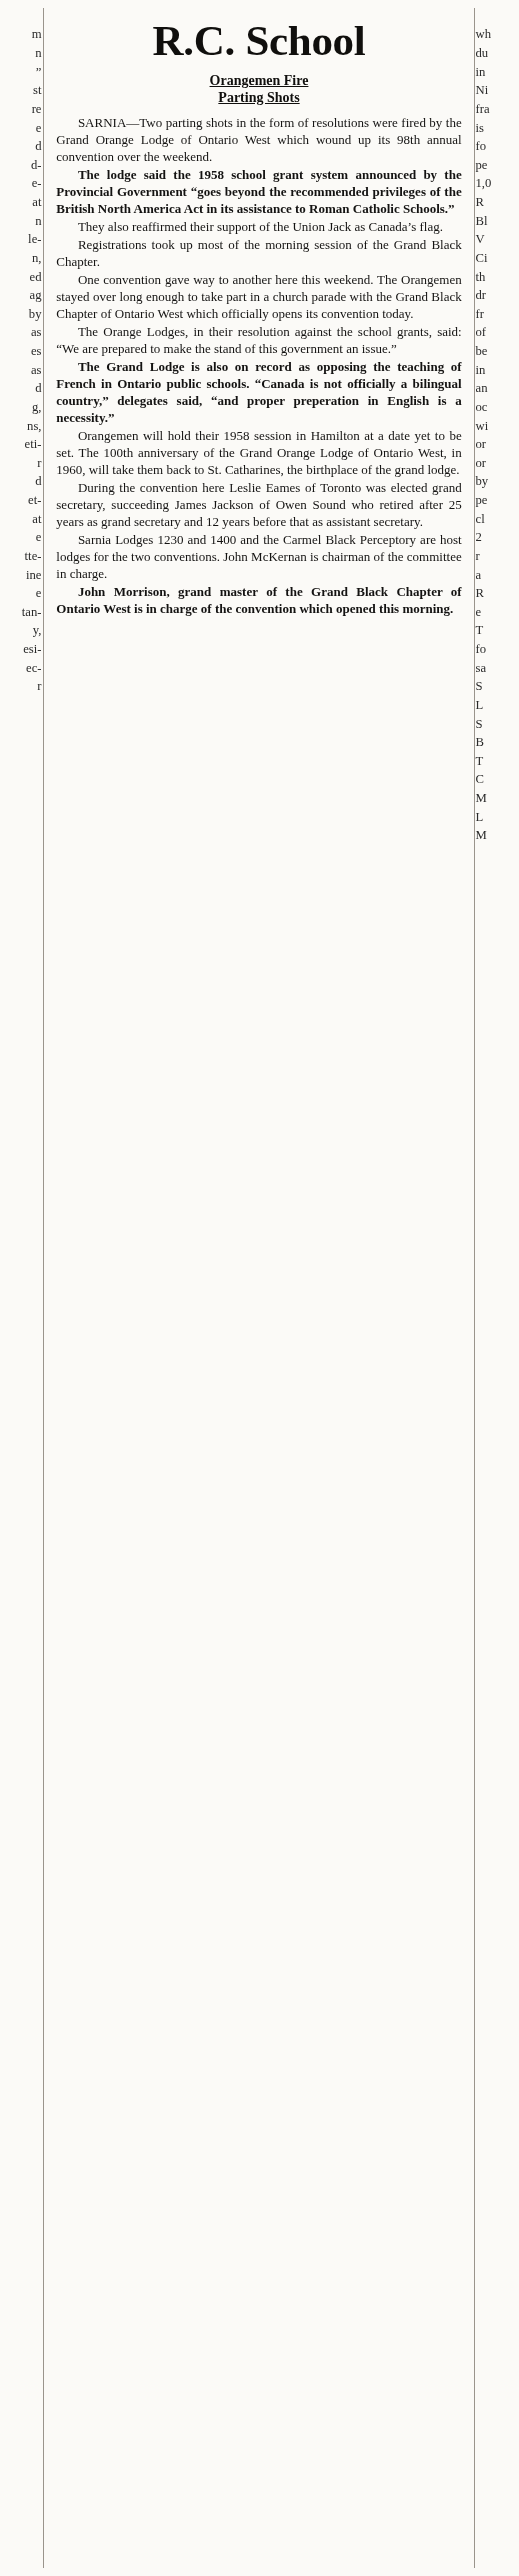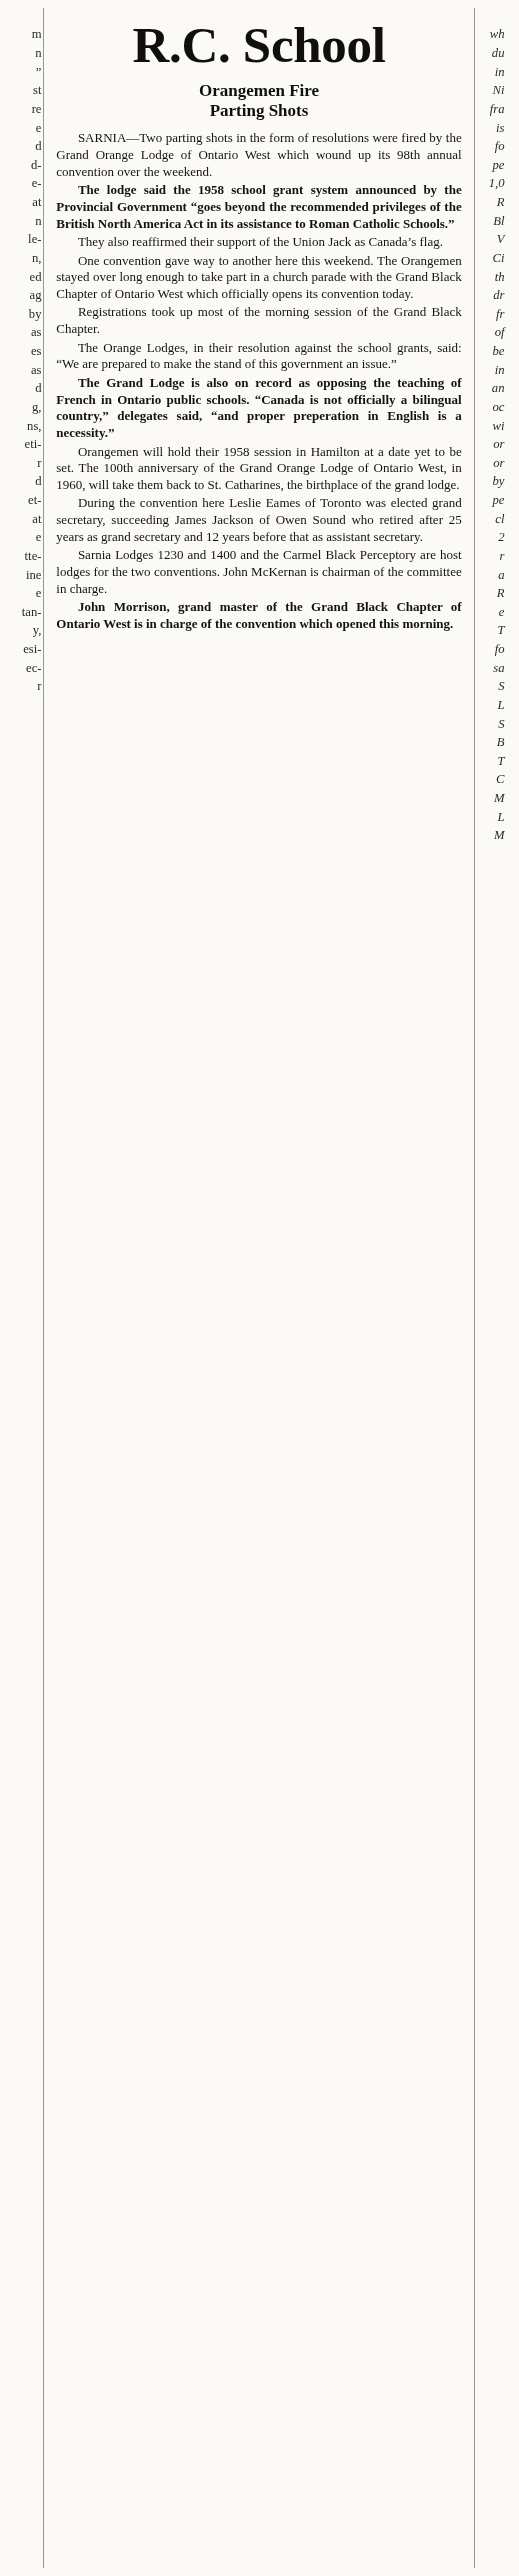--- a/index.html
+++ b/index.html
@@ -76,7 +76,7 @@
   .headline {
     font-family: "Liberation Serif", serif;
     font-weight: bold;
-    font-size: 51px;
+    font-size: 43px;
     line-height: 1.02;
     letter-spacing: -0.3px;
     text-align: center;

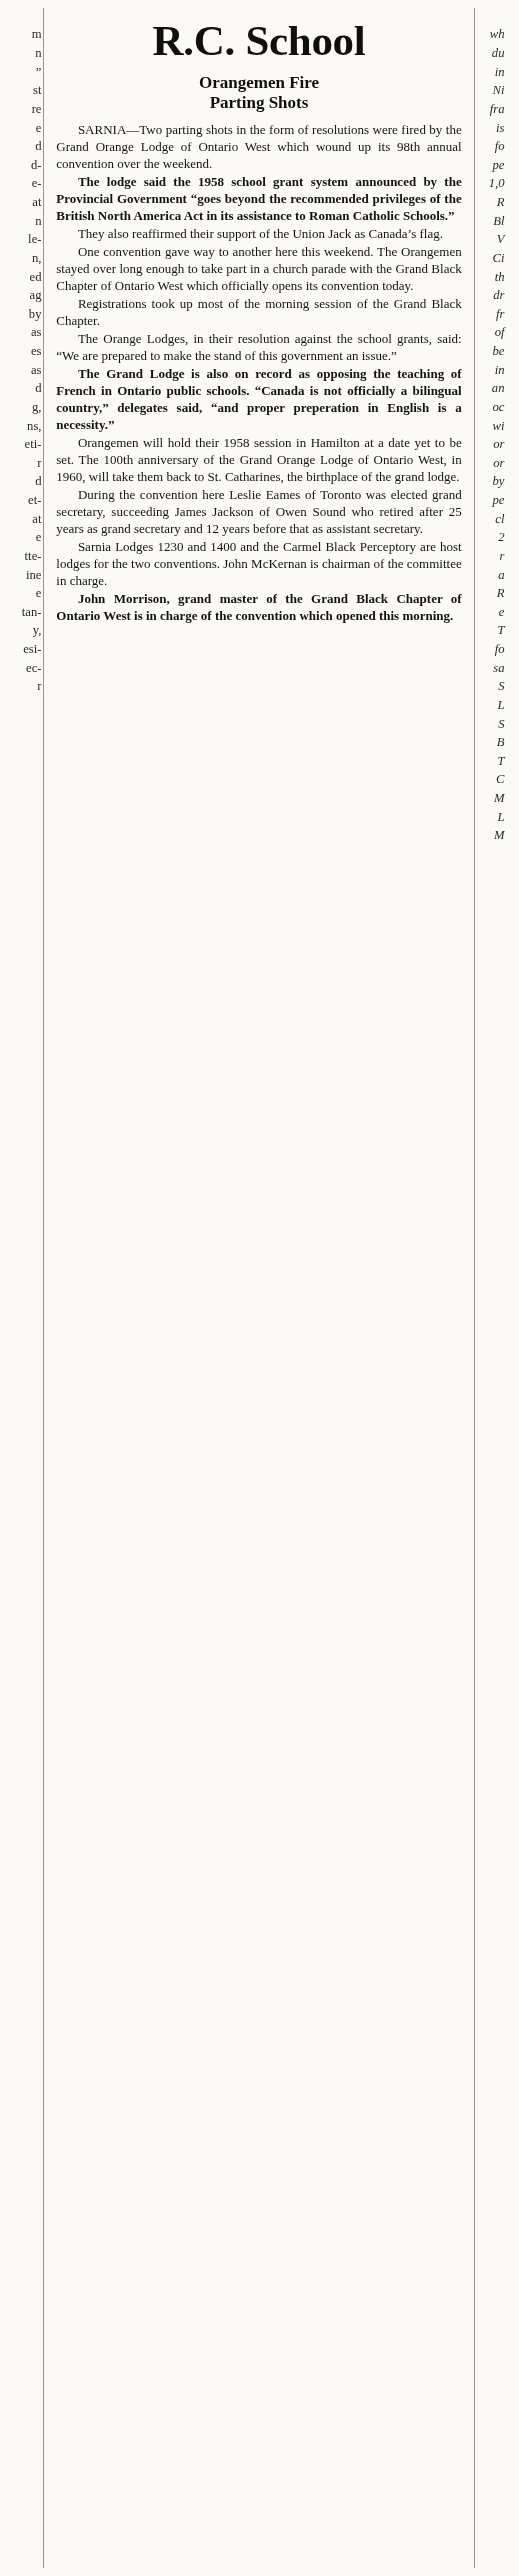--- a/index.html
+++ b/index.html
@@ -41,11 +41,10 @@
     text-align: right;
   }
   .side-col.right {
-    right: 12px;
+    right: 0;
     width: 41px;
     padding: 25.4px 2.5px 0 3.8px;
-    text-align: right;
-    font-style: italic;
+    text-align: left;
   }
   .side-col .frag {
     display: block;

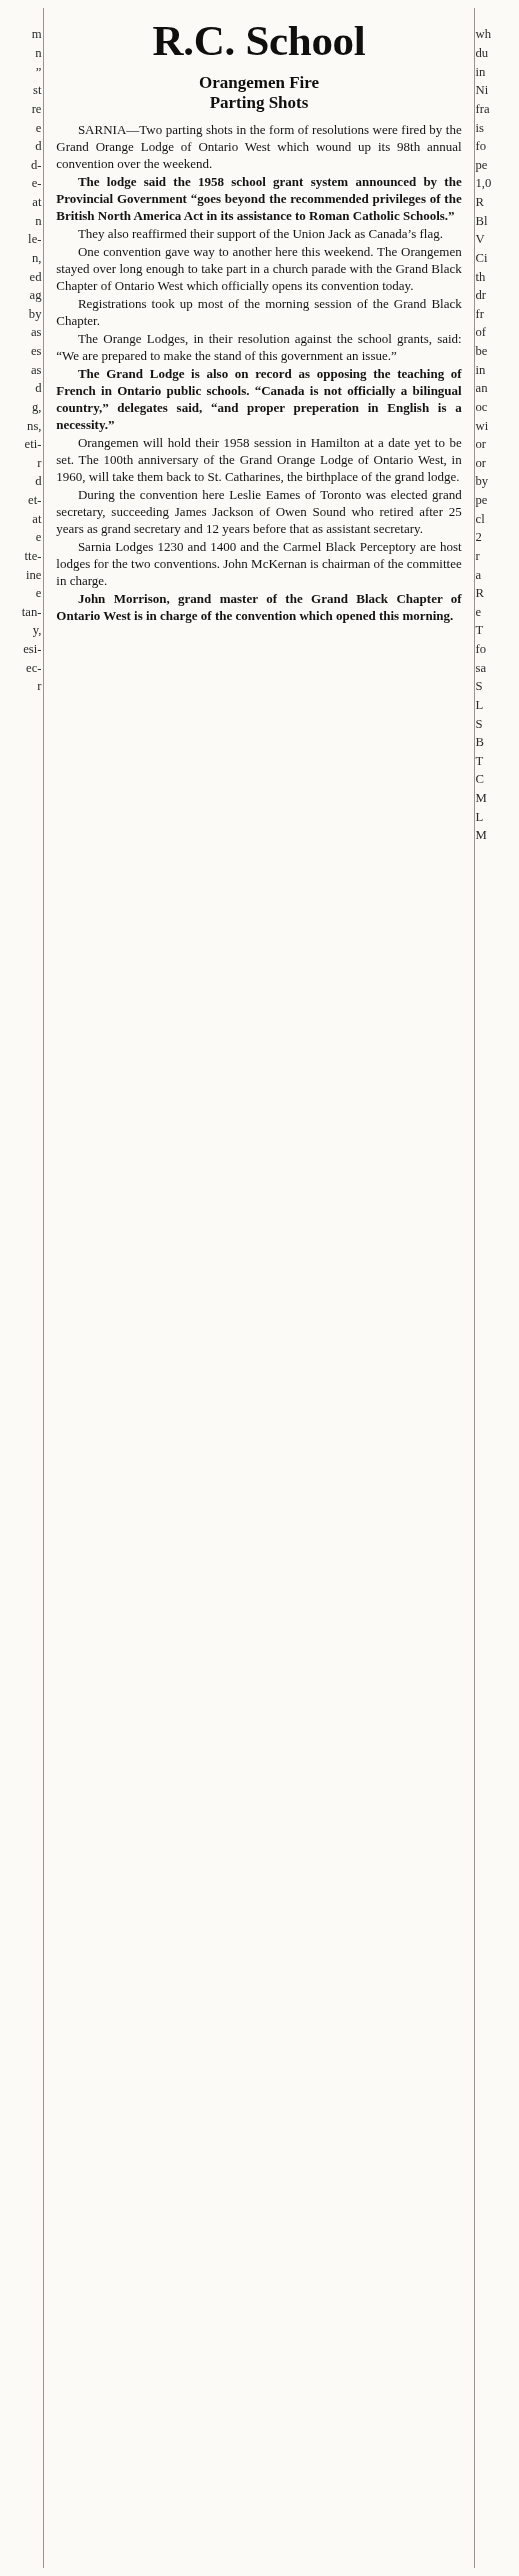--- a/index.html
+++ b/index.html
@@ -87,11 +87,12 @@
   .subhead {
     font-family: "Liberation Serif", serif;
     font-weight: bold;
-    font-size: 17px;
+    font-size: 14px;
     line-height: 1.18;
     text-align: center;
     margin: 10.2px 0 9px 0;
     color: #100f0d;
+    text-decoration: underline;
   }
   .subhead .l2 { display: block; }
 

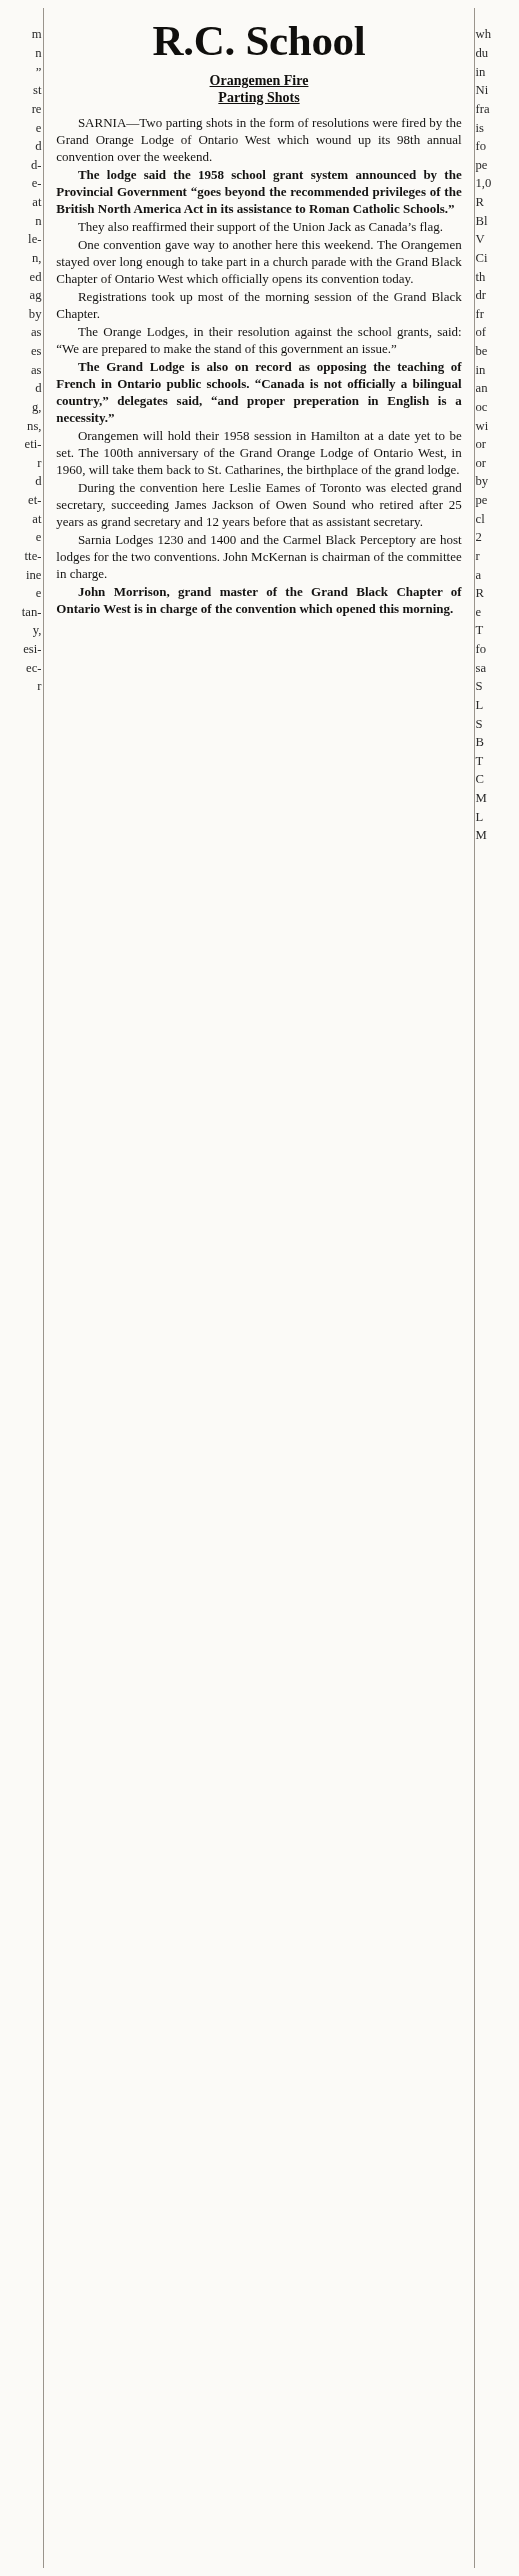--- a/index.html
+++ b/index.html
@@ -171,8 +171,8 @@
         <p class="body">SARNIA—Two parting shots in the form of resolutions were fired by the Grand Orange Lodge of Ontario West which wound up its 98th annual convention over the weekend.</p>
         <p class="body bold">The lodge said the 1958 school grant system announced by the Provincial Government “goes beyond the recommended privileges of the British North America Act in its assistance to Roman Catholic Schools.”</p>
         <p class="body">They also reaffirmed their support of the Union Jack as Canada’s flag.</p>
+        <p class="body">Registrations took up most of the morning session of the Grand Black Chapter.</p>
         <p class="body">One convention gave way to another here this weekend. The Orangemen stayed over long enough to take part in a church parade with the Grand Black Chapter of Ontario West which officially opens its convention today.</p>
-        <p class="body">Registrations took up most of the morning session of the Grand Black Chapter.</p>
         <p class="body">The Orange Lodges, in their resolution against the school grants, said: “We are prepared to make the stand of this government an issue.”</p>
         <p class="body bold">The Grand Lodge is also on record as opposing the teaching of French in Ontario public schools. “Canada is not officially a bilingual country,” delegates said, “and proper preperation in English is a necessity.”</p>
         <p class="body">Orangemen will hold their 1958 session in Hamilton at a date yet to be set. The 100th anniversary of the Grand Orange Lodge of Ontario West, in 1960, will take them back to St. Catharines, the birthplace of the grand lodge.</p>

